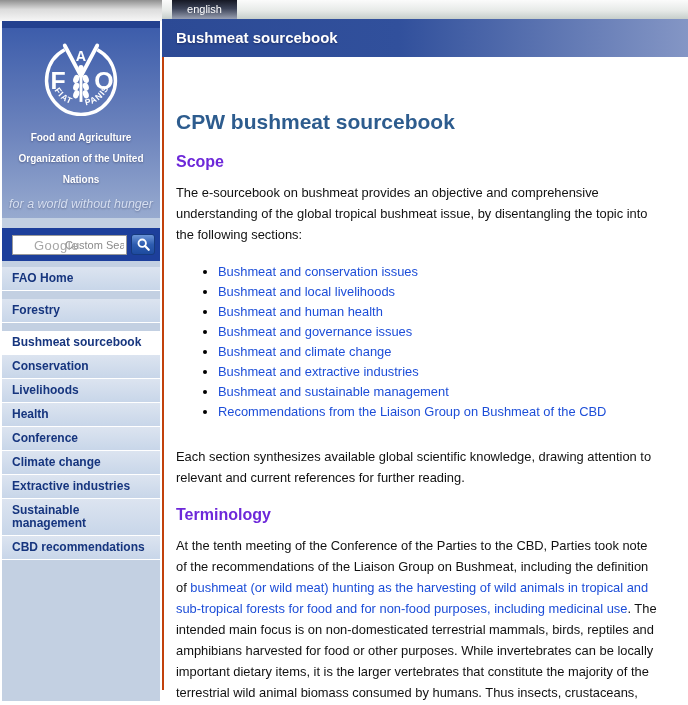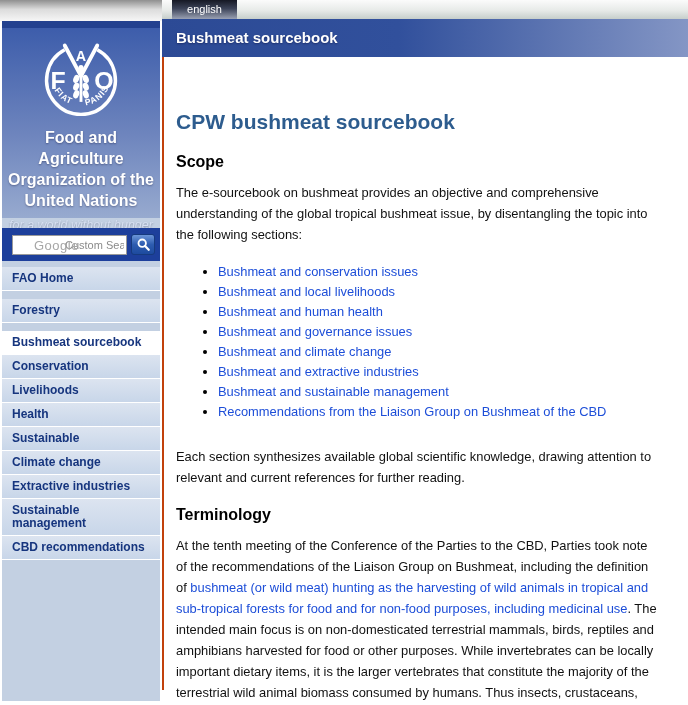--- a/index.html
+++ b/index.html
@@ -28,7 +28,7 @@
   .logo-area{height:190px;background:linear-gradient(#3d5dab 0%,#6d84bd 55%,#97aacf 100%);
     text-align:center;}
   .fao-logo{margin-top:7px;}
-  .org-name{color:#fff;font-weight:bold;font-size:16px;line-height:21px;
+  .org-name{color:#fff;font-weight:bold;font-size:10px;line-height:21px;
     padding:2px 4px 0;text-shadow:0 1px 2px rgba(0,0,40,.35);}
   .tagline{color:#d6dff1;font-style:italic;font-size:12.5px;margin-top:7px;
     text-shadow:0 1px 2px rgba(0,0,40,.3);}

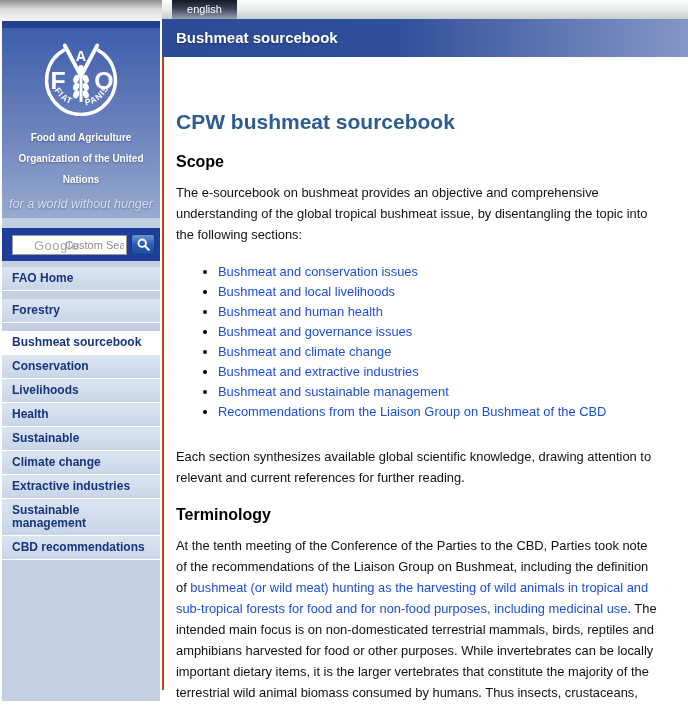--- a/index.html
+++ b/index.html
@@ -57,7 +57,7 @@
     border-left:2px solid #c2410c;box-sizing:border-box;
     padding:0 26px 0 12px;color:#111;}
   .content h1{margin:52px 0 0;font-size:21px;line-height:26px;color:#2d5c8e;}
-  .content h2{margin:17px 0 0;font-size:16px;line-height:20px;color:#000000;}
+  .content h2{margin:17px 0 0;font-size:16px;line-height:20px;color:#6d28d9;}
   .content p{margin:10px 0 0;font-size:12.9px;line-height:21px;}
   .content p.outro{margin-top:24px;}
   .content ul{margin:17px 0 0;padding-left:42px;}

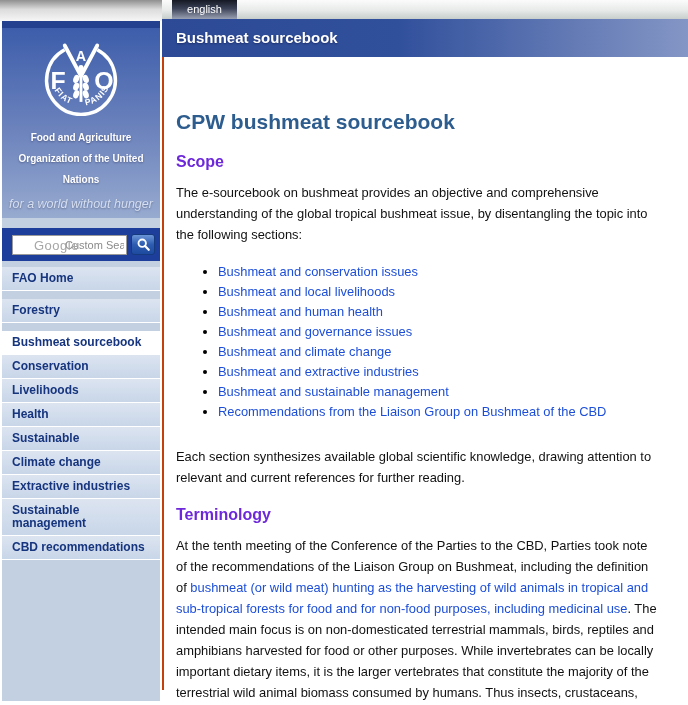--- a/index.html
+++ b/index.html
@@ -132,7 +132,7 @@
       <div class="nav-item">Conservation</div>
       <div class="nav-item">Livelihoods</div>
       <div class="nav-item">Health</div>
-      <div class="nav-item">Sustainable</div>
+      <div class="nav-item">Conference</div>
       <div class="nav-item">Climate change</div>
       <div class="nav-item">Extractive industries</div>
       <div class="nav-item">Sustainable management</div>

